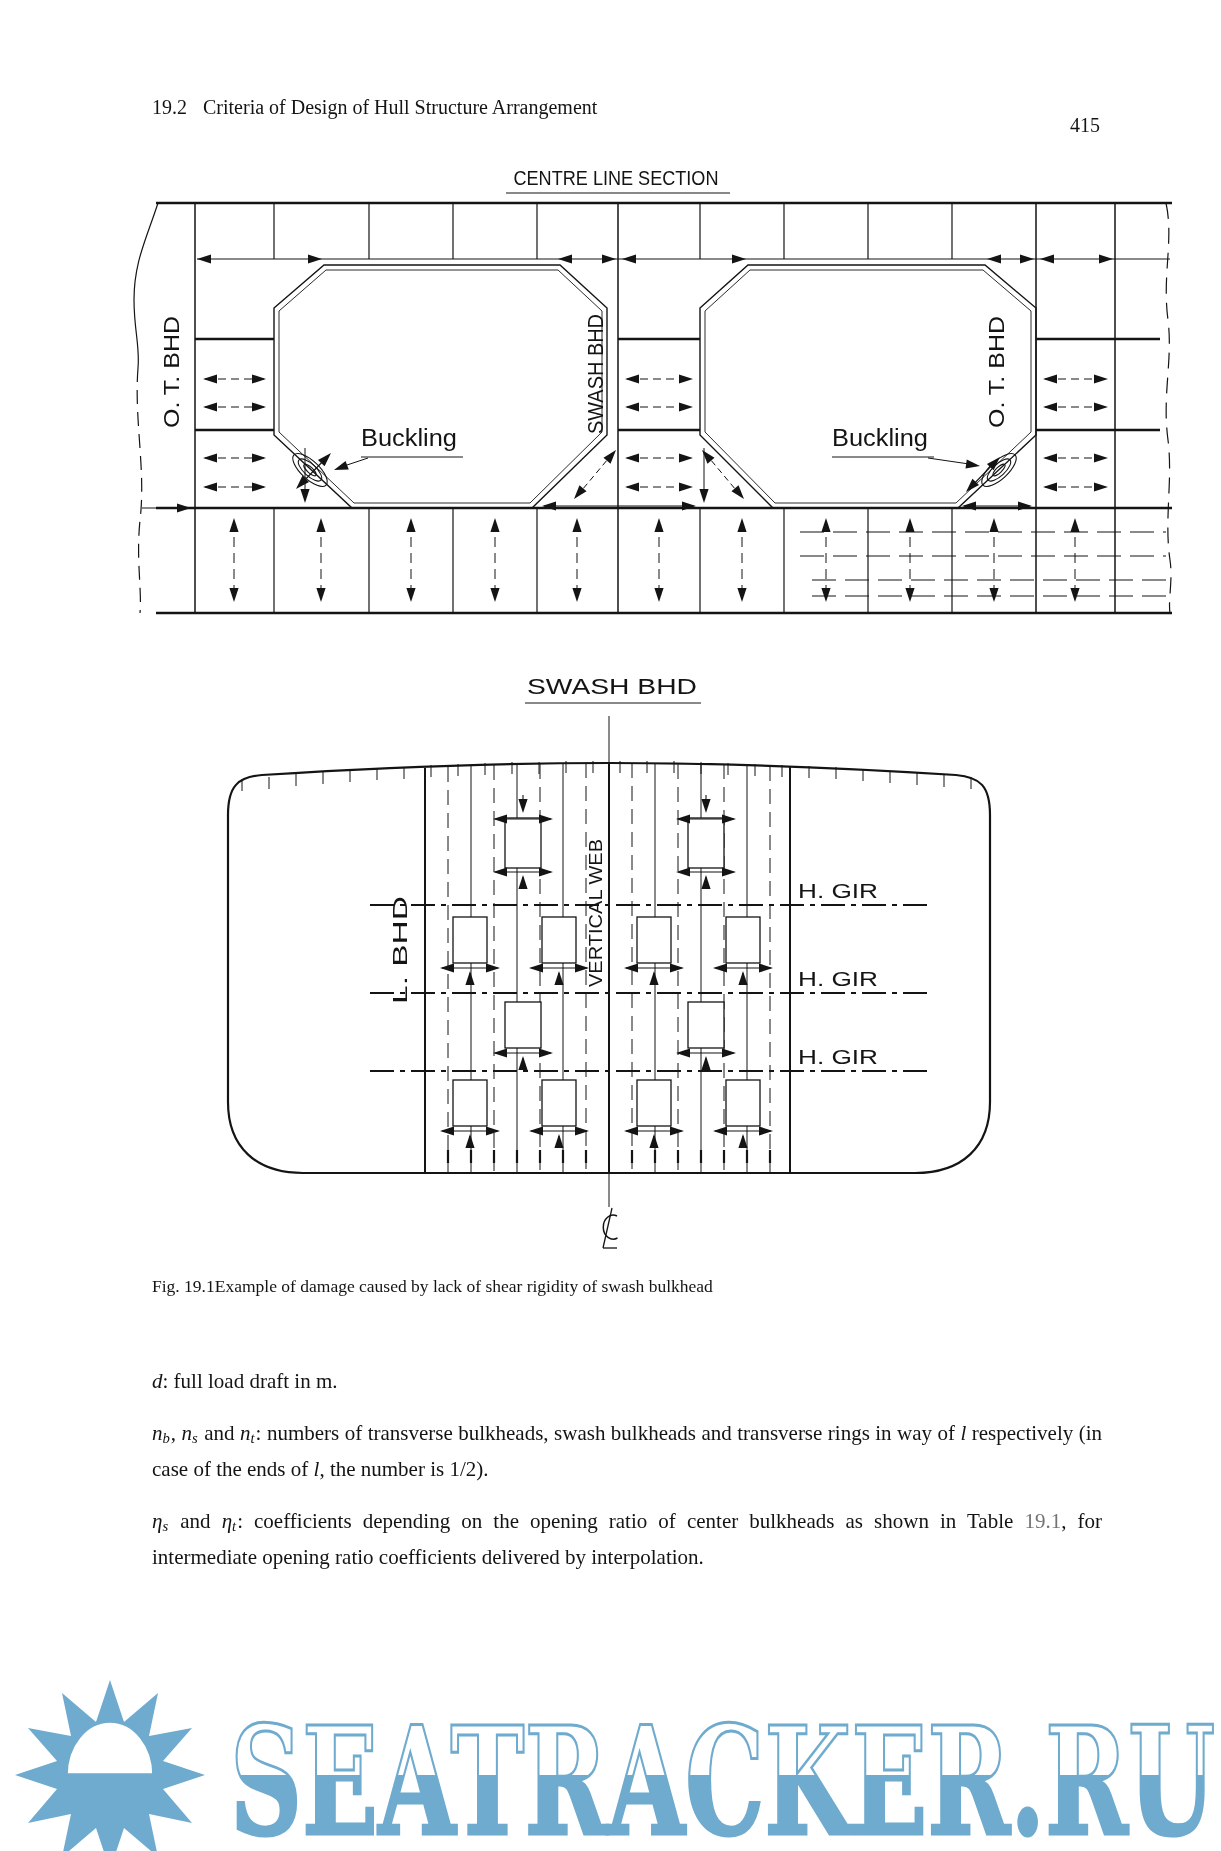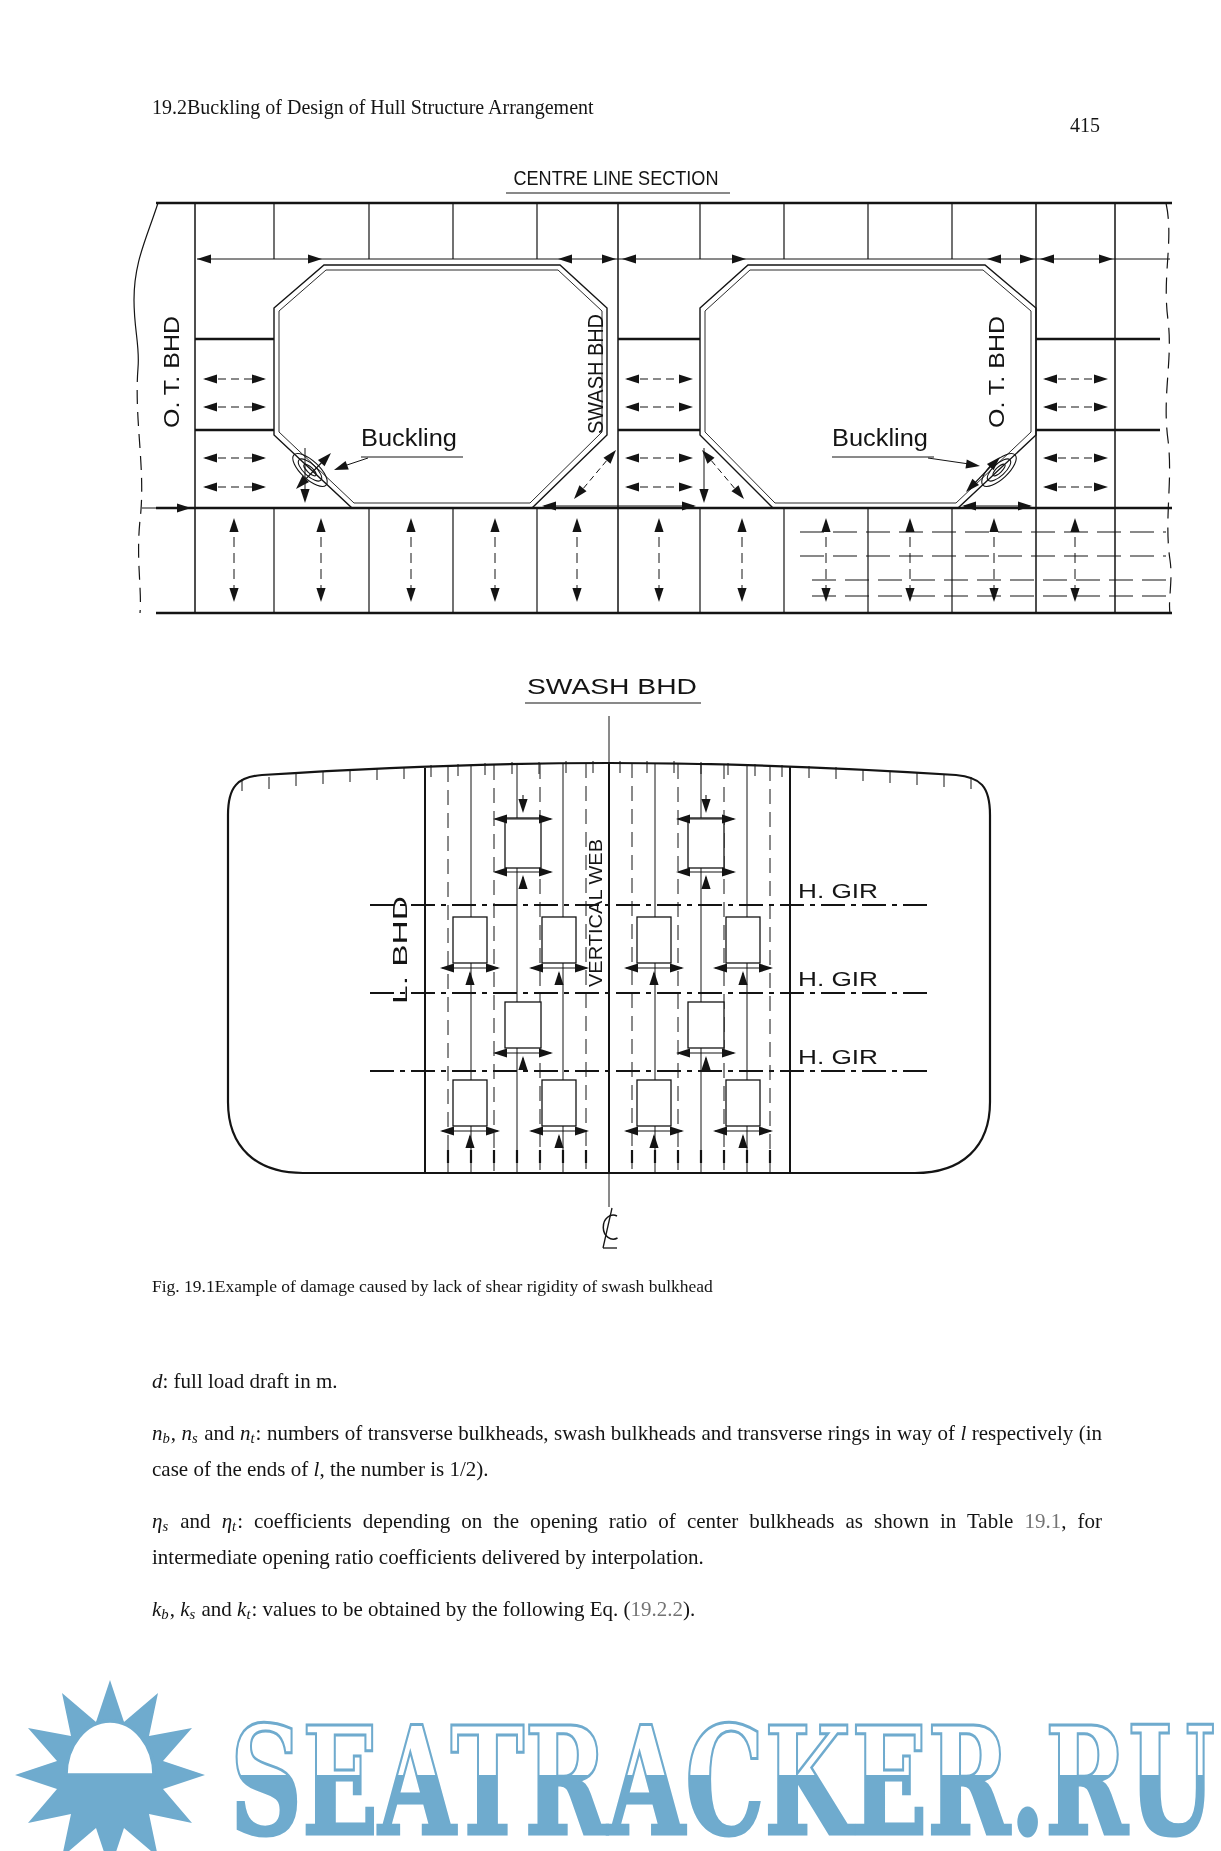--- a/index.html
+++ b/index.html
@@ -9,7 +9,7 @@
     font-family:"Liberation Serif", serif;color:#141414;
   }
   .hdr{position:absolute;top:96px;left:152px;right:121px;font-size:20px;}
-  .hdr .sec{margin-right:0;}
+  .hdr .sec{margin-right:16px;}
   .hdr .pageno{position:absolute;right:0;top:18px;}
   .drawing{position:absolute;left:0;top:0;width:1221px;height:1851px;}
   .cap{position:absolute;left:152px;top:1276px;width:940px;font-size:17.5px;}

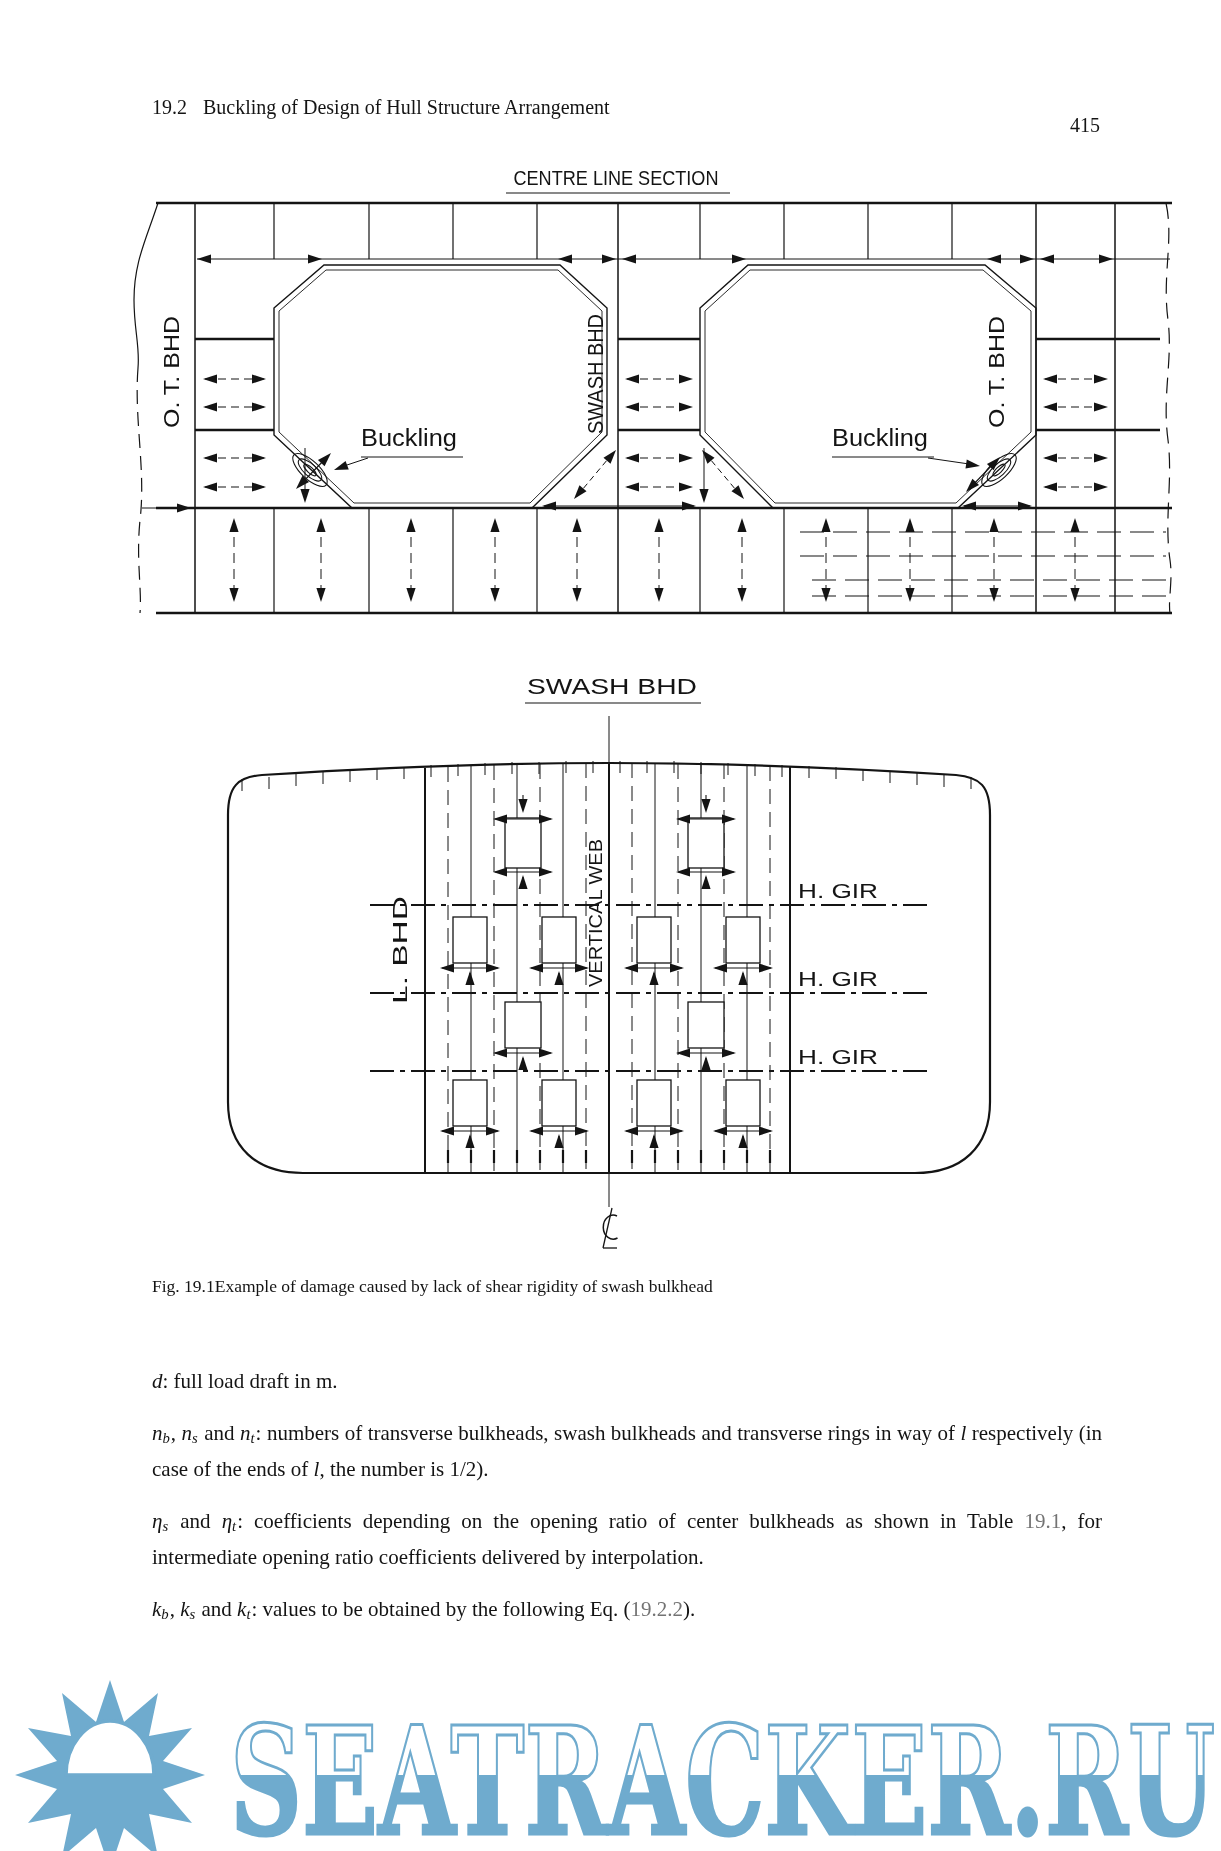--- a/index.html
+++ b/index.html
@@ -27,7 +27,7 @@
 <div class="page">
 
   <div class="hdr">
-    <span class="sec">19.2</span><span>Buckling of Design of Hull Structure Arrangement</span>
+    <span class="sec">19.2</span><span>Criteria of Design of Hull Structure Arrangement</span>
     <span class="pageno">415</span>
   </div>
 

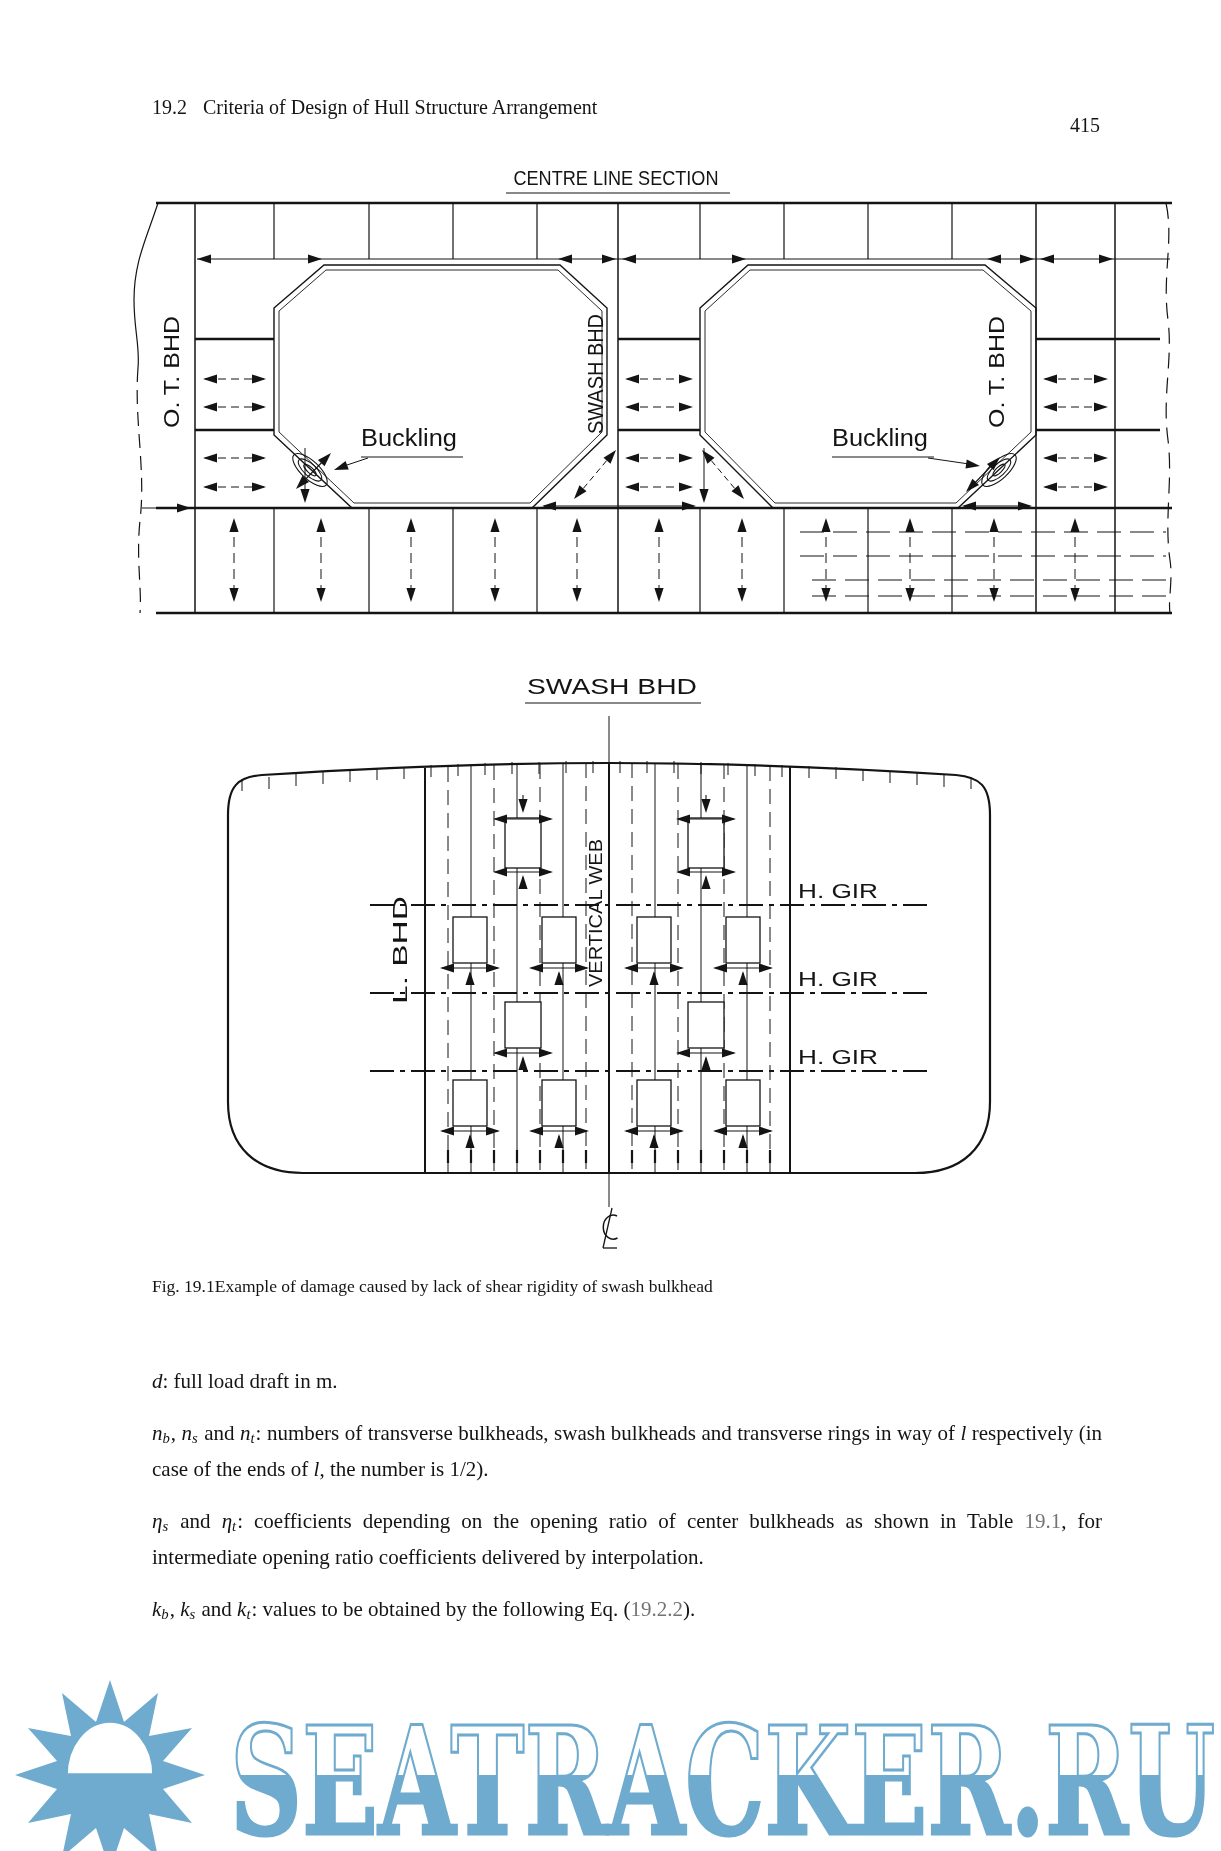--- a/index.html
+++ b/index.html
@@ -355,7 +355,6 @@
     <p><span class="v">d</span><span>: full load draft in m.</span></p>
     <p><span class="v">n</span><span class="b">b</span><span>, </span><span class="v">n</span><span class="b">s</span><span> and </span><span class="v">n</span><span class="b">t</span><span>: numbers of transverse bulkheads, swash bulkheads and transverse rings in way of </span><span class="v">l</span><span> respectively (in case of the ends of </span><span class="v">l</span><span>, the number is 1/2).</span></p>
     <p><span class="v">η</span><span class="b">s</span><span> and </span><span class="v">η</span><span class="b">t</span><span>: coefficients depending on the opening ratio of center bulkheads as shown in Table </span><span class="lk">19.1</span><span>, for intermediate opening ratio coefficients delivered by interpolation.</span></p>
-    <p><span class="v">k</span><span class="b">b</span><span>, </span><span class="v">k</span><span class="b">s</span><span> and </span><span class="v">k</span><span class="b">t</span><span>: values to be obtained by the following Eq. (</span><span class="lk">19.2.2</span><span>).</span></p>
   </div>
 
 </div>

